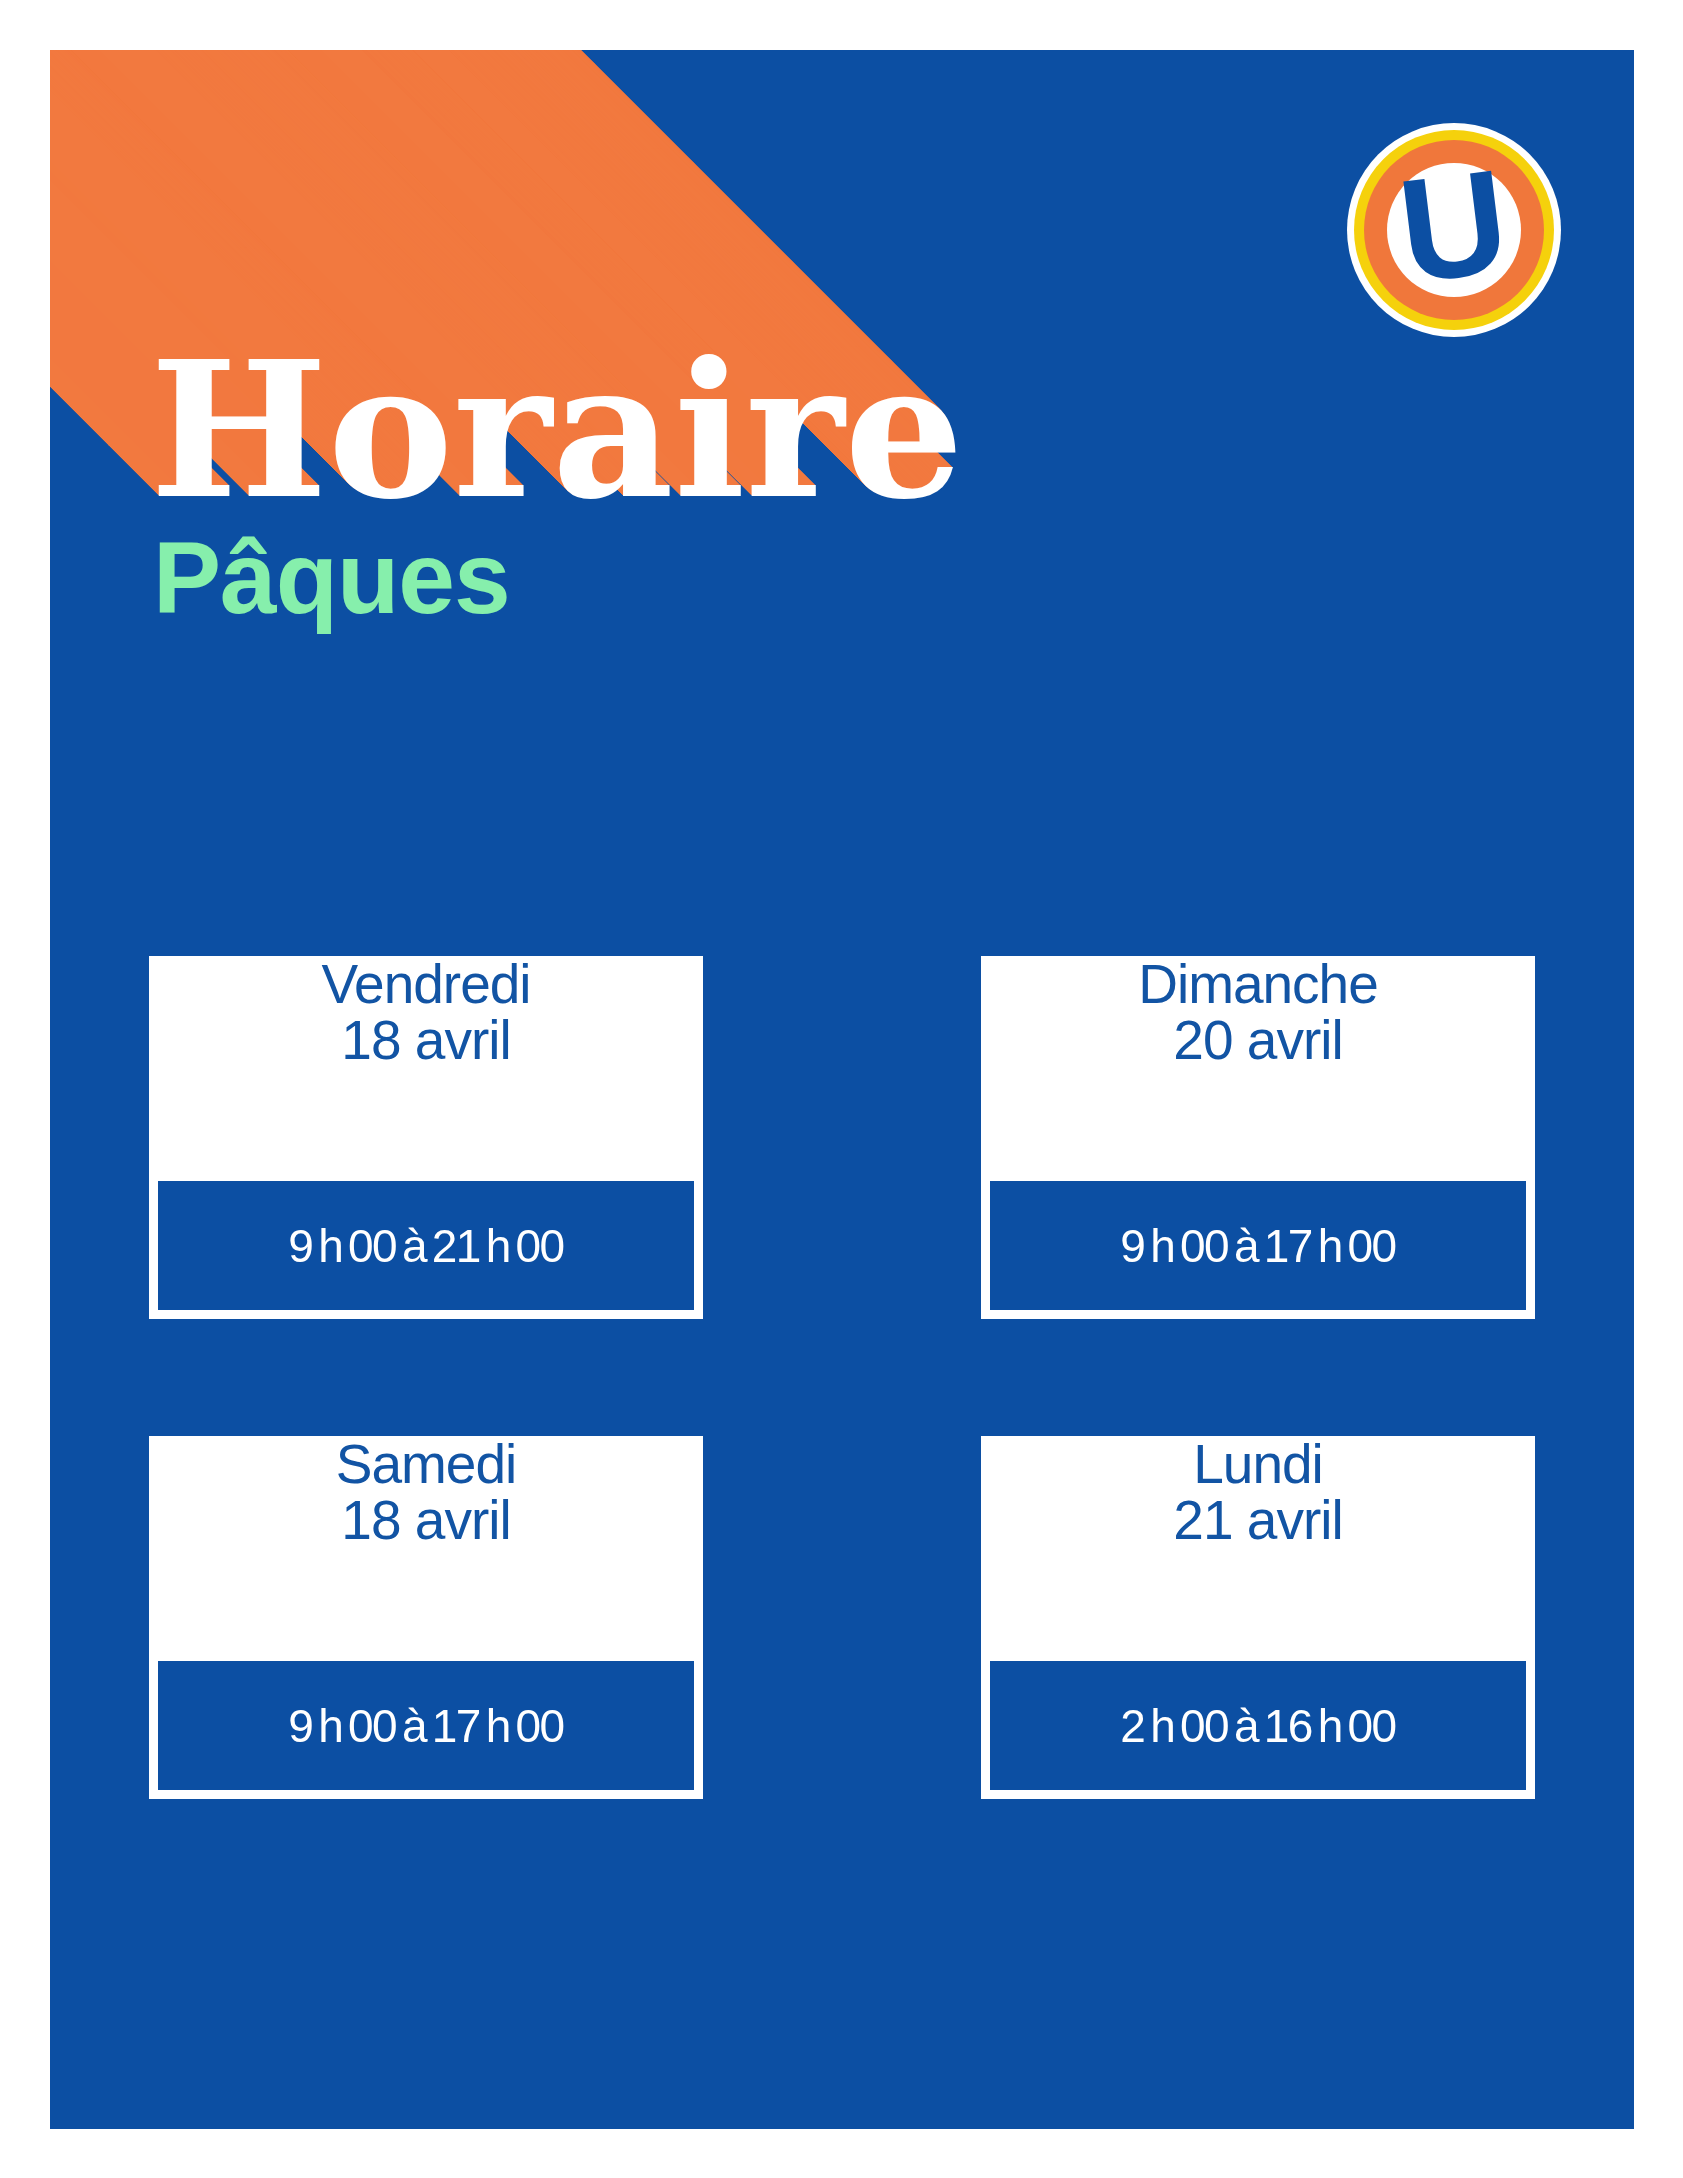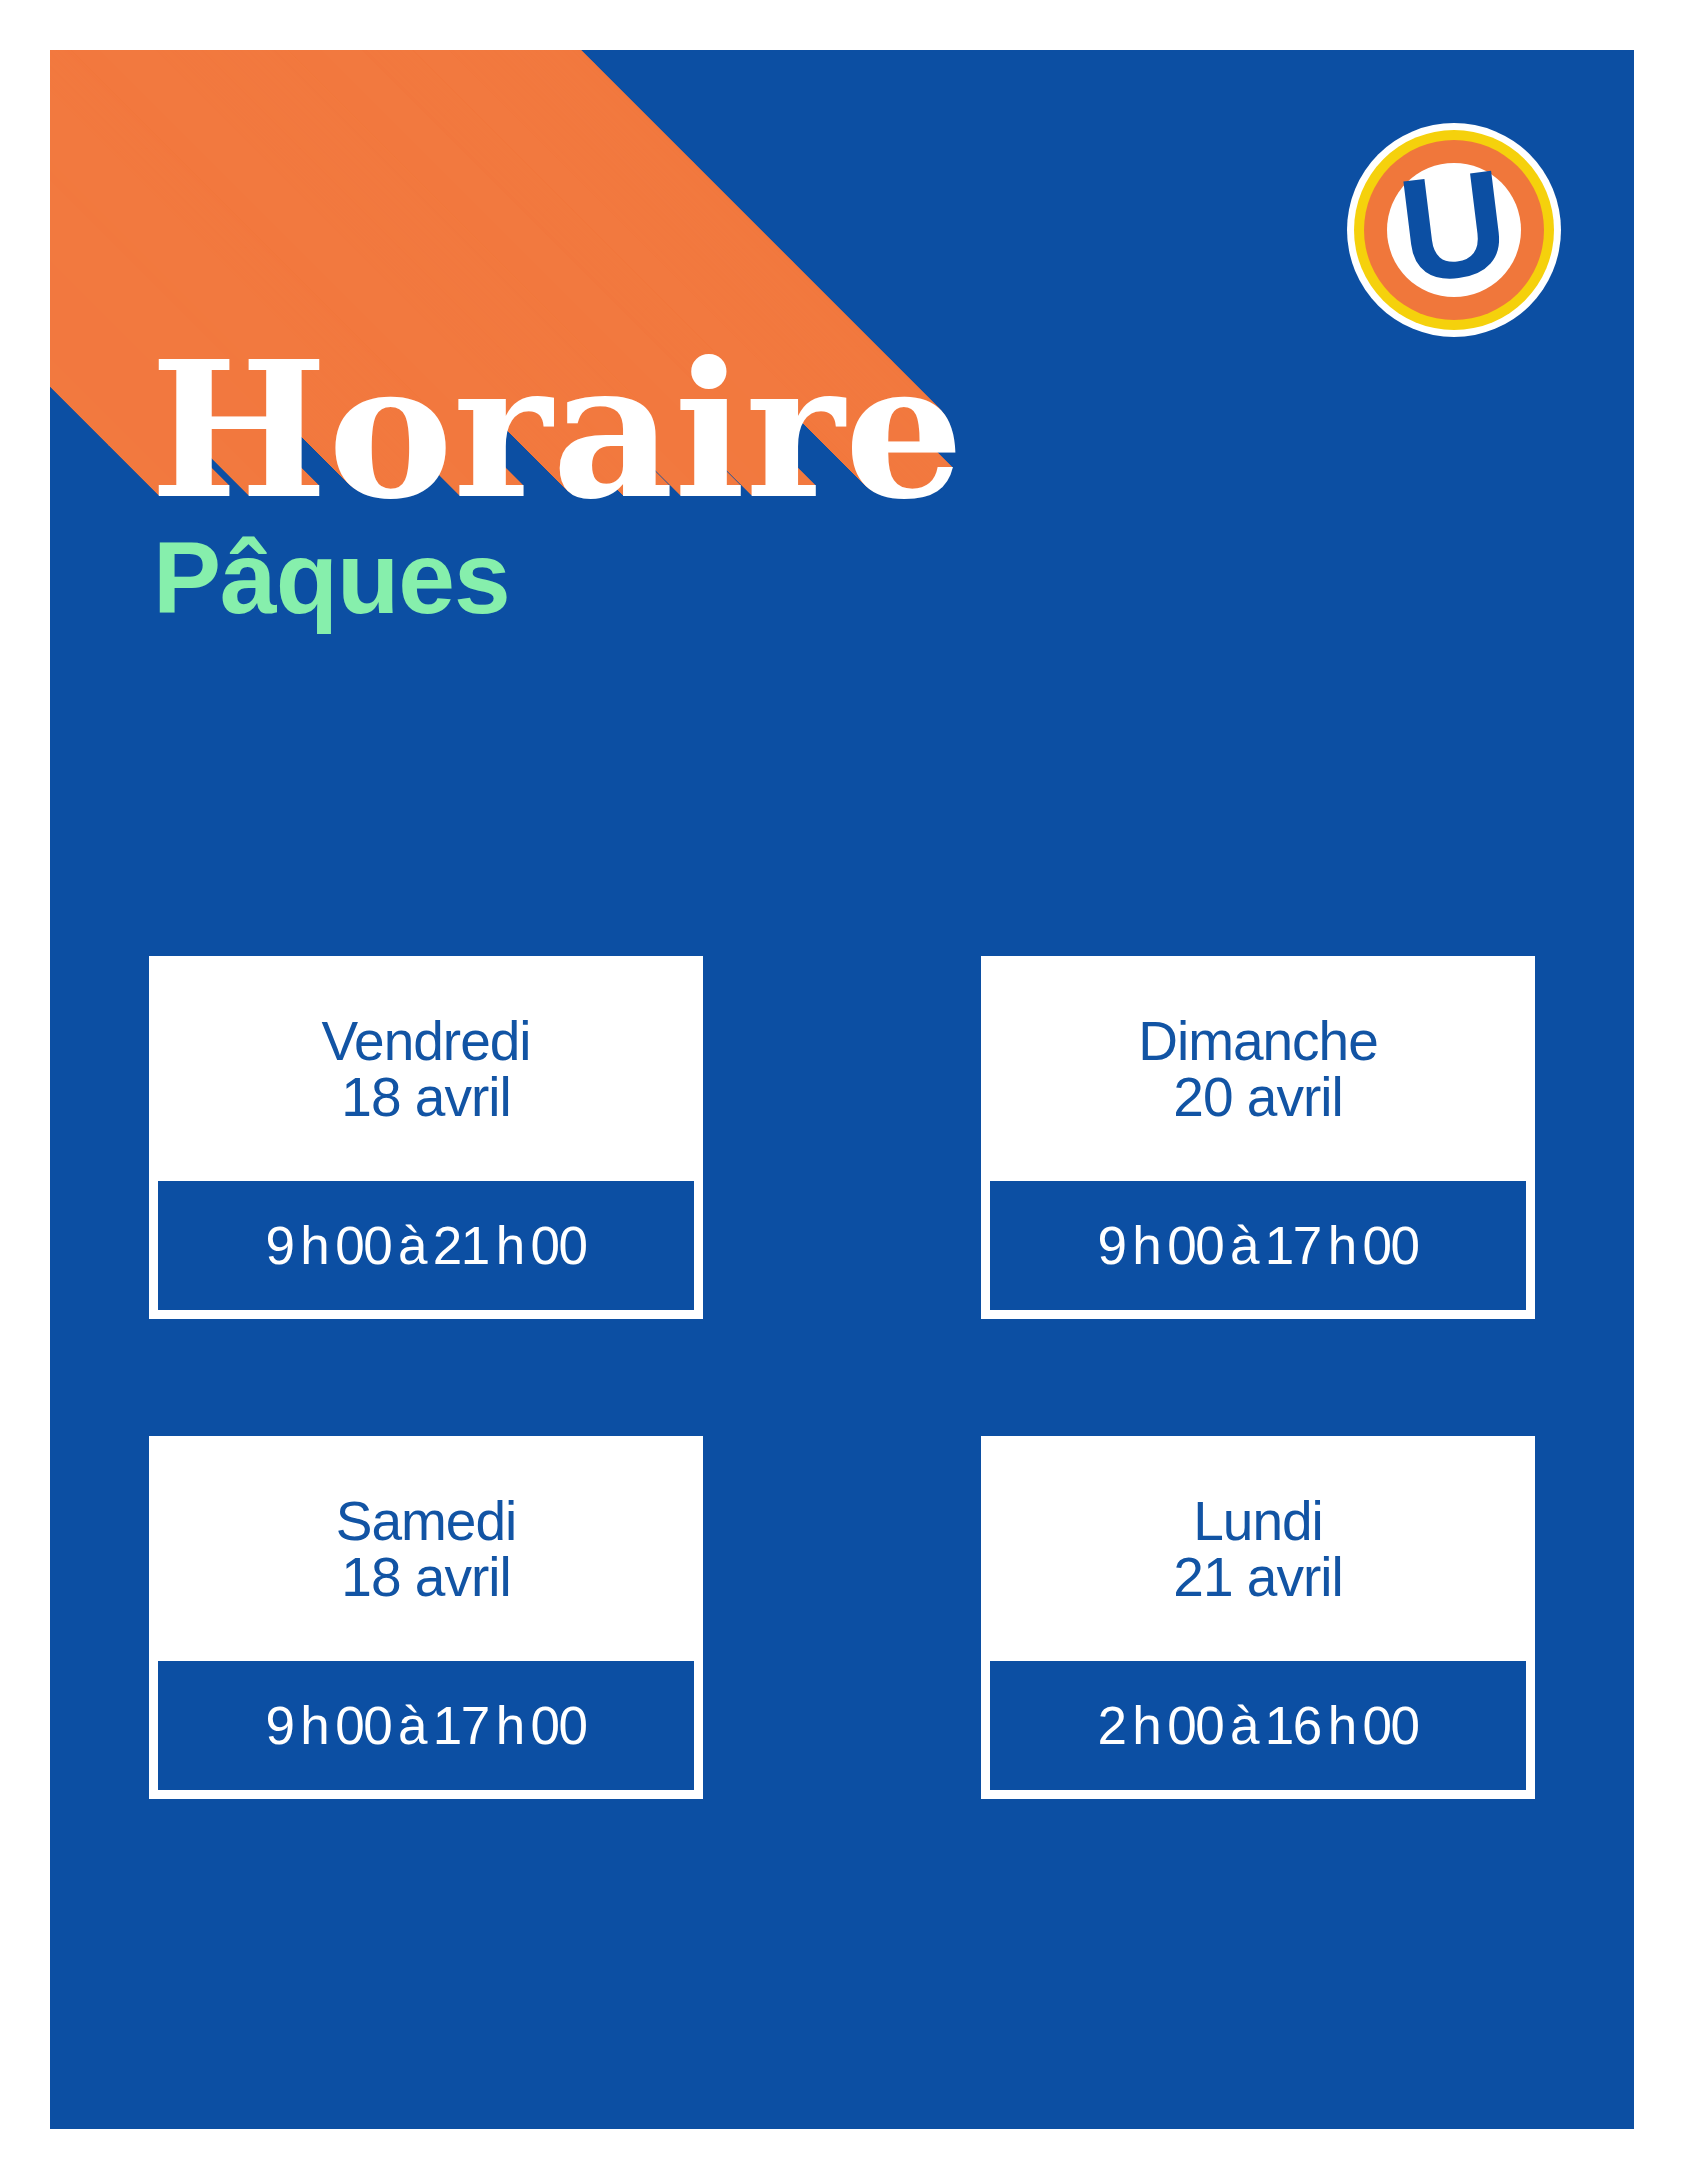--- a/index.html
+++ b/index.html
@@ -77,7 +77,7 @@
     height: 226px;
     display: flex;
     flex-direction: column;
-    justify-content: center;
+    justify-content: flex-start;
     align-items: center;
     text-align: center;
     color: var(--day-text);

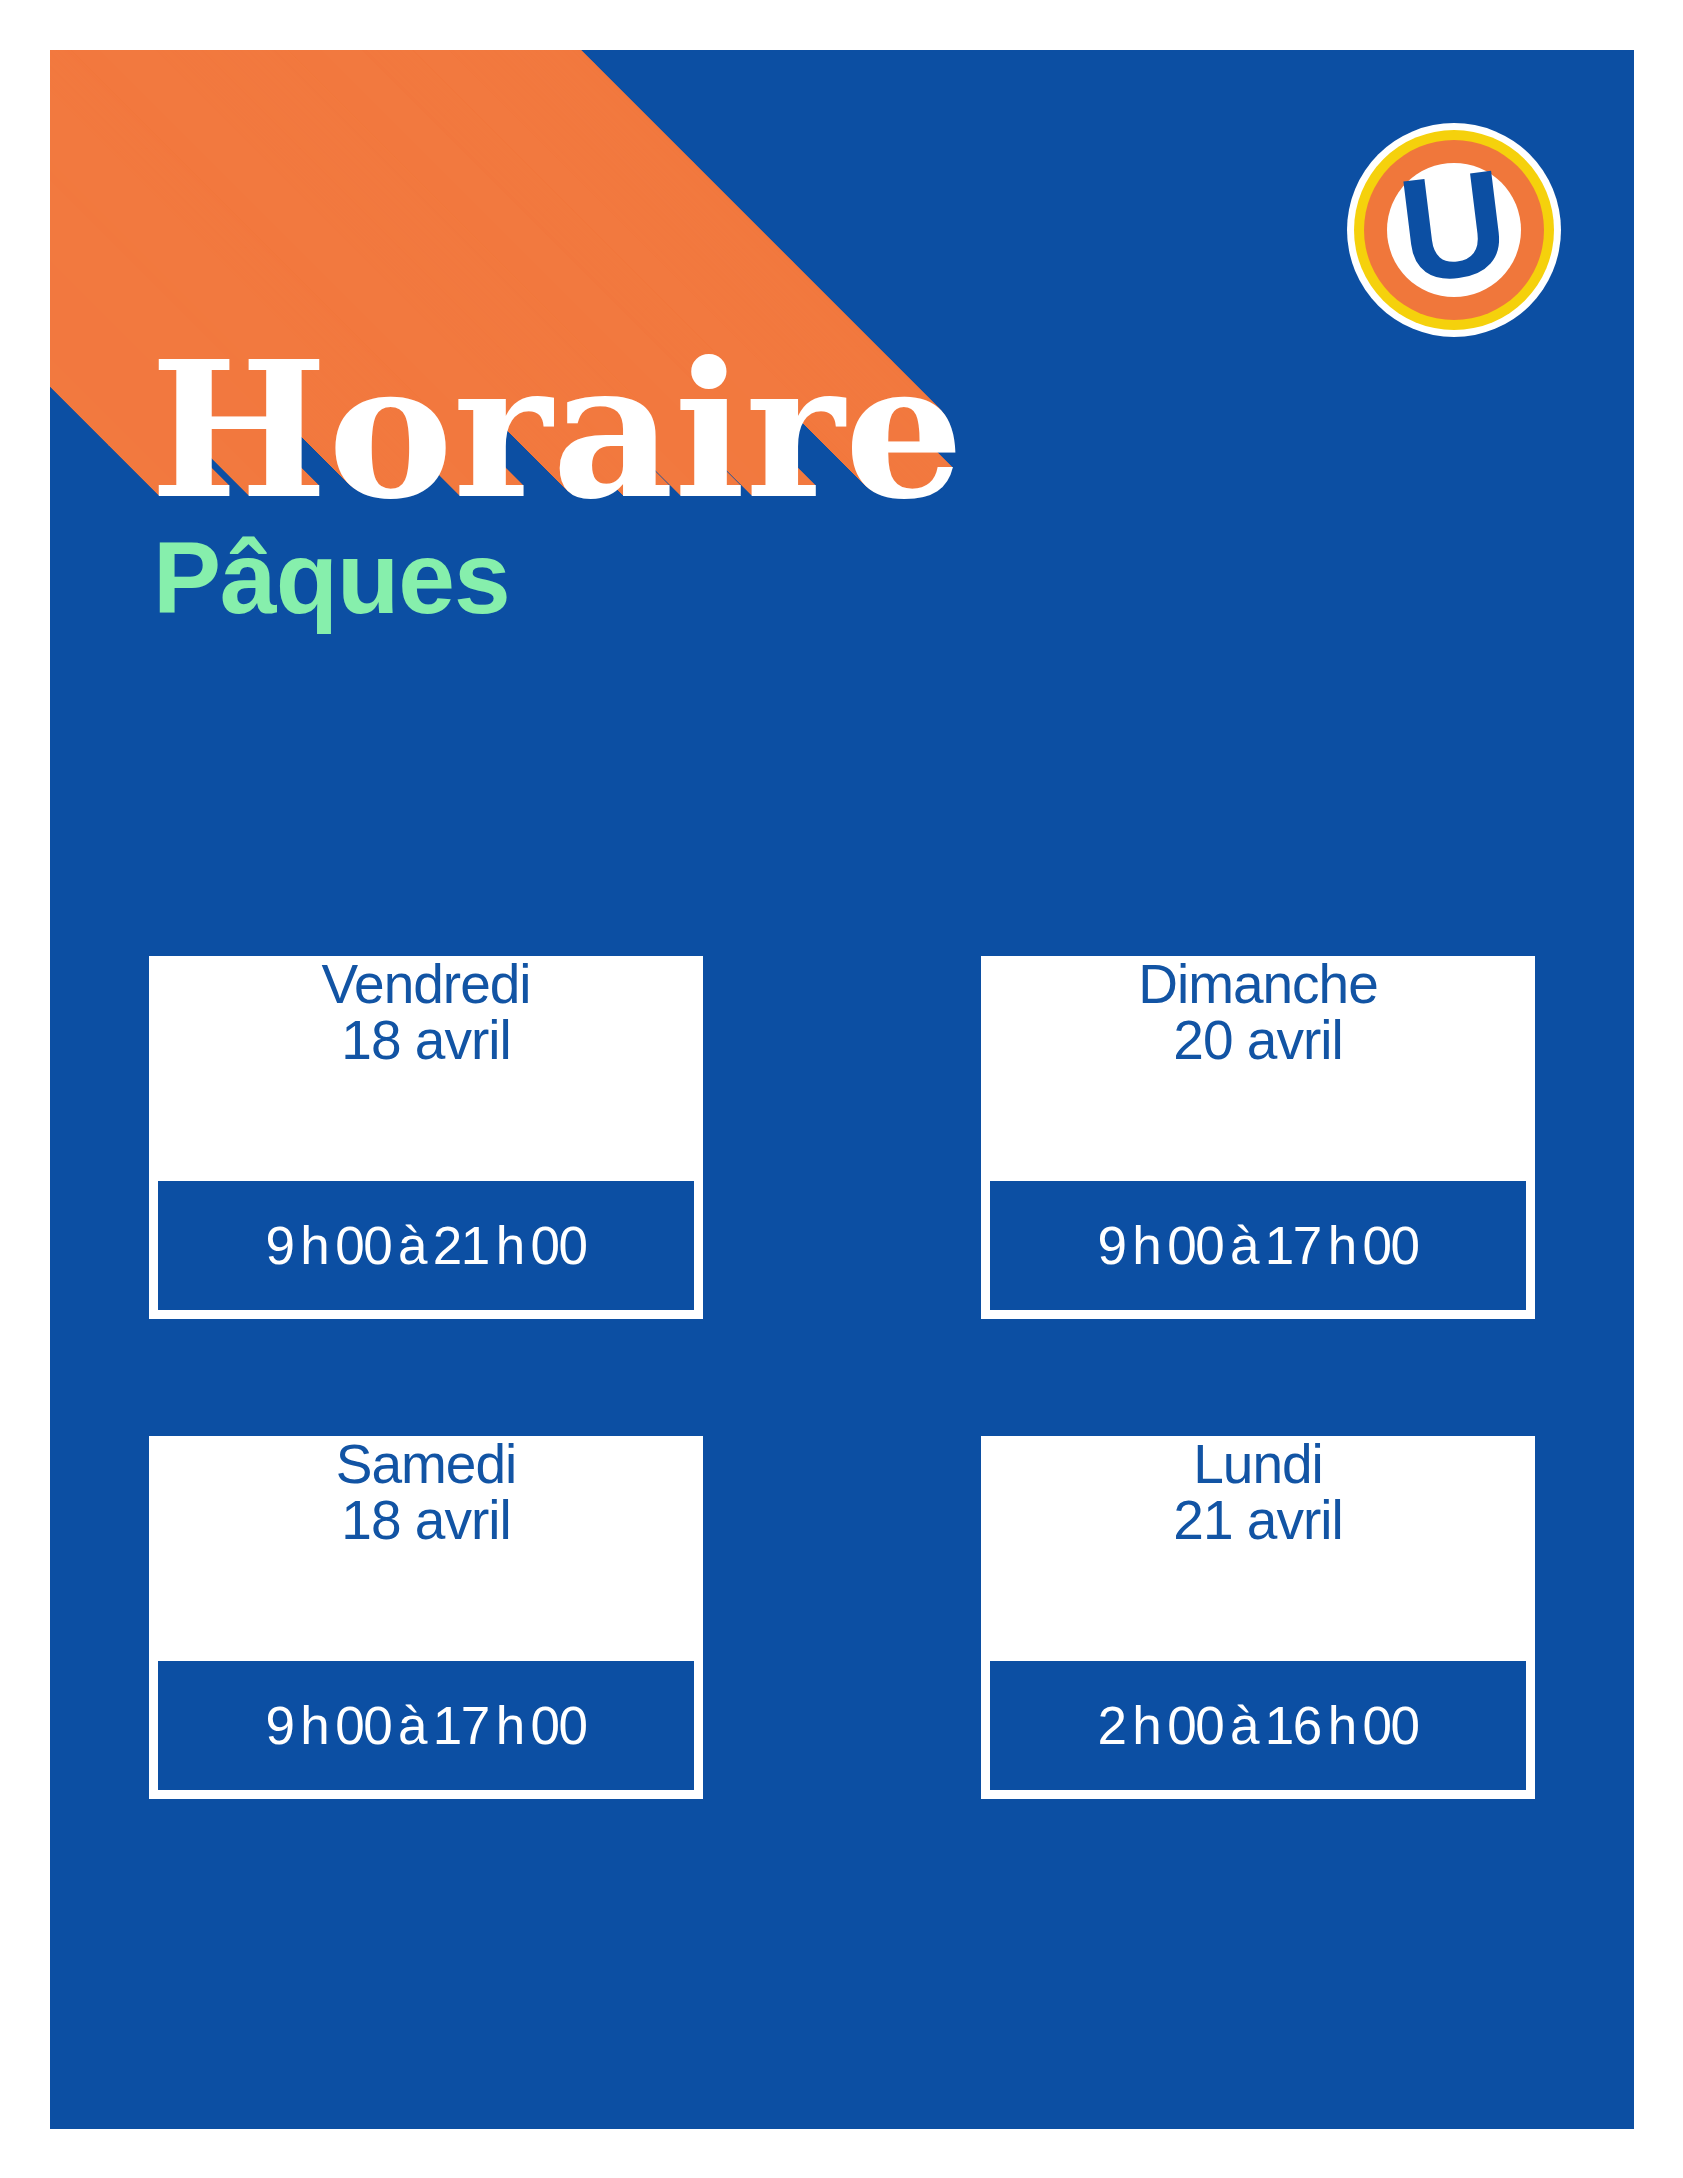--- a/index.html
+++ b/index.html
@@ -95,7 +95,7 @@
     align-items: center;
     justify-content: center;
     color: #ffffff;
-    font-size: 53px;
+    font-size: 46px;
     font-weight: 500;
     letter-spacing: -1.5px;
     word-spacing: -0.12em;

